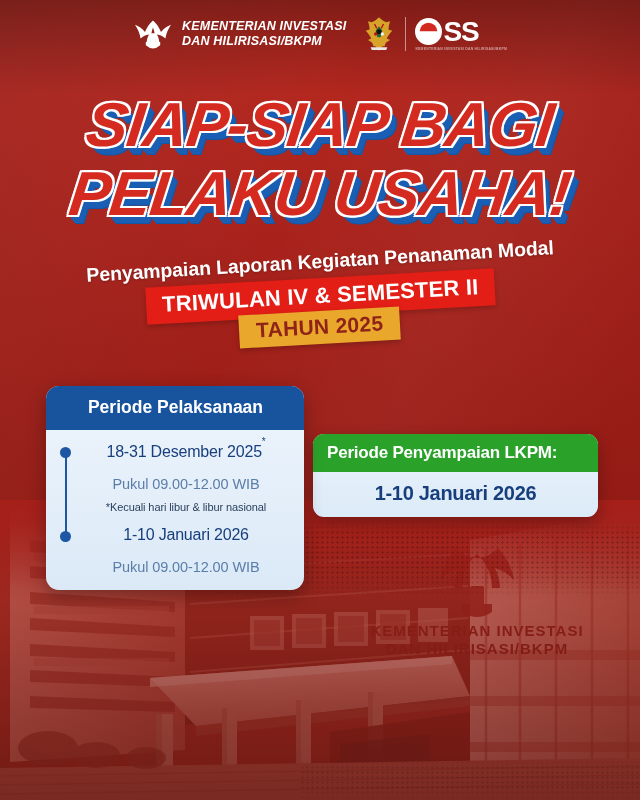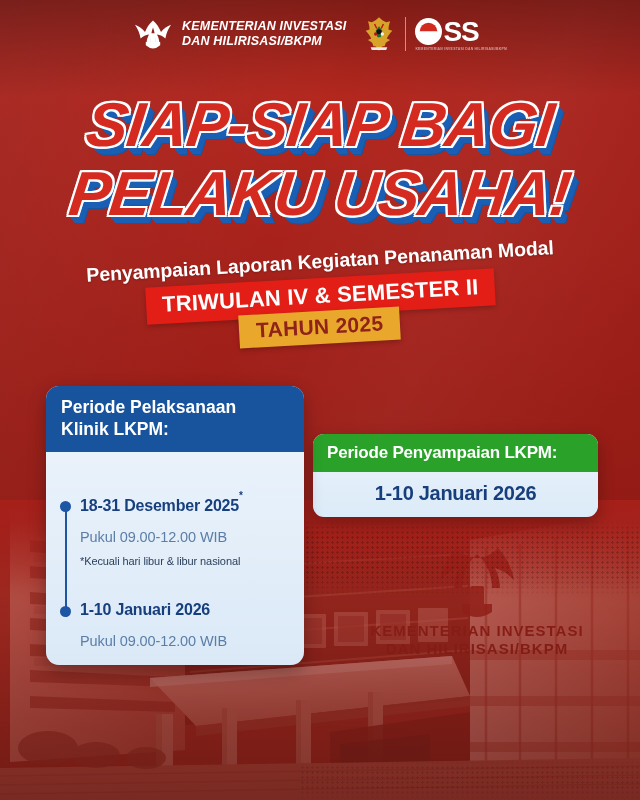--- a/index.html
+++ b/index.html
@@ -169,6 +169,7 @@
     z-index:14;
     box-shadow:0 6px 18px rgba(0,0,0,.30);
     background:linear-gradient(180deg,#eef5fc 0%, #dbe9f7 100%);
+    text-align:center;
   }
   .cb-head{
     background:#18539e;

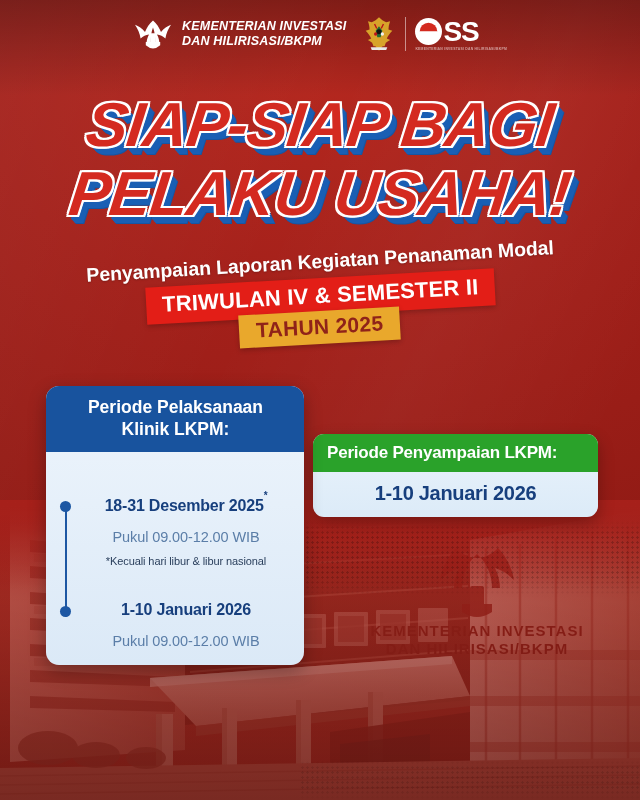--- a/index.html
+++ b/index.html
@@ -456,7 +456,6 @@
   <div class="card-blue">
     <div class="cb-head">
       <div>Periode Pelaksanaan</div>
-      <div>Klinik LKPM:</div>
     </div>
     <div class="cb-body">
       <div class="tl">

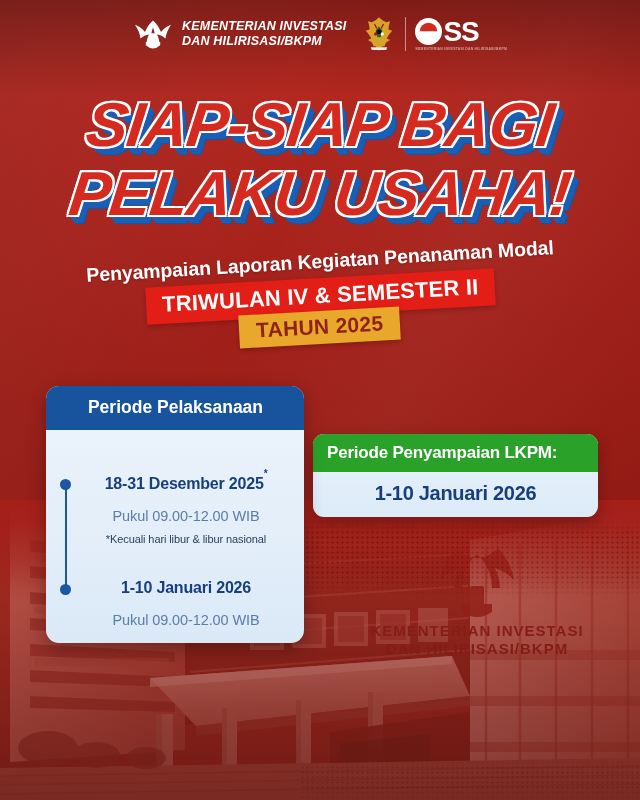--- a/index.html
+++ b/index.html
@@ -191,8 +191,8 @@
     background:#1d57a3;
   }
   .tl-date{
-    color:#173f7d; font-weight:bold; font-size:16px;
-    line-height:1.15; letter-spacing:-.2px;margin-top:32px;
+    color:#173f7d; font-weight:normal; font-size:16px;
+    line-height:1.15; letter-spacing:-.2px;
   }
   .tl-date sup{ font-size:10px; top:-.55em; position:relative; }
   .tl-time{

